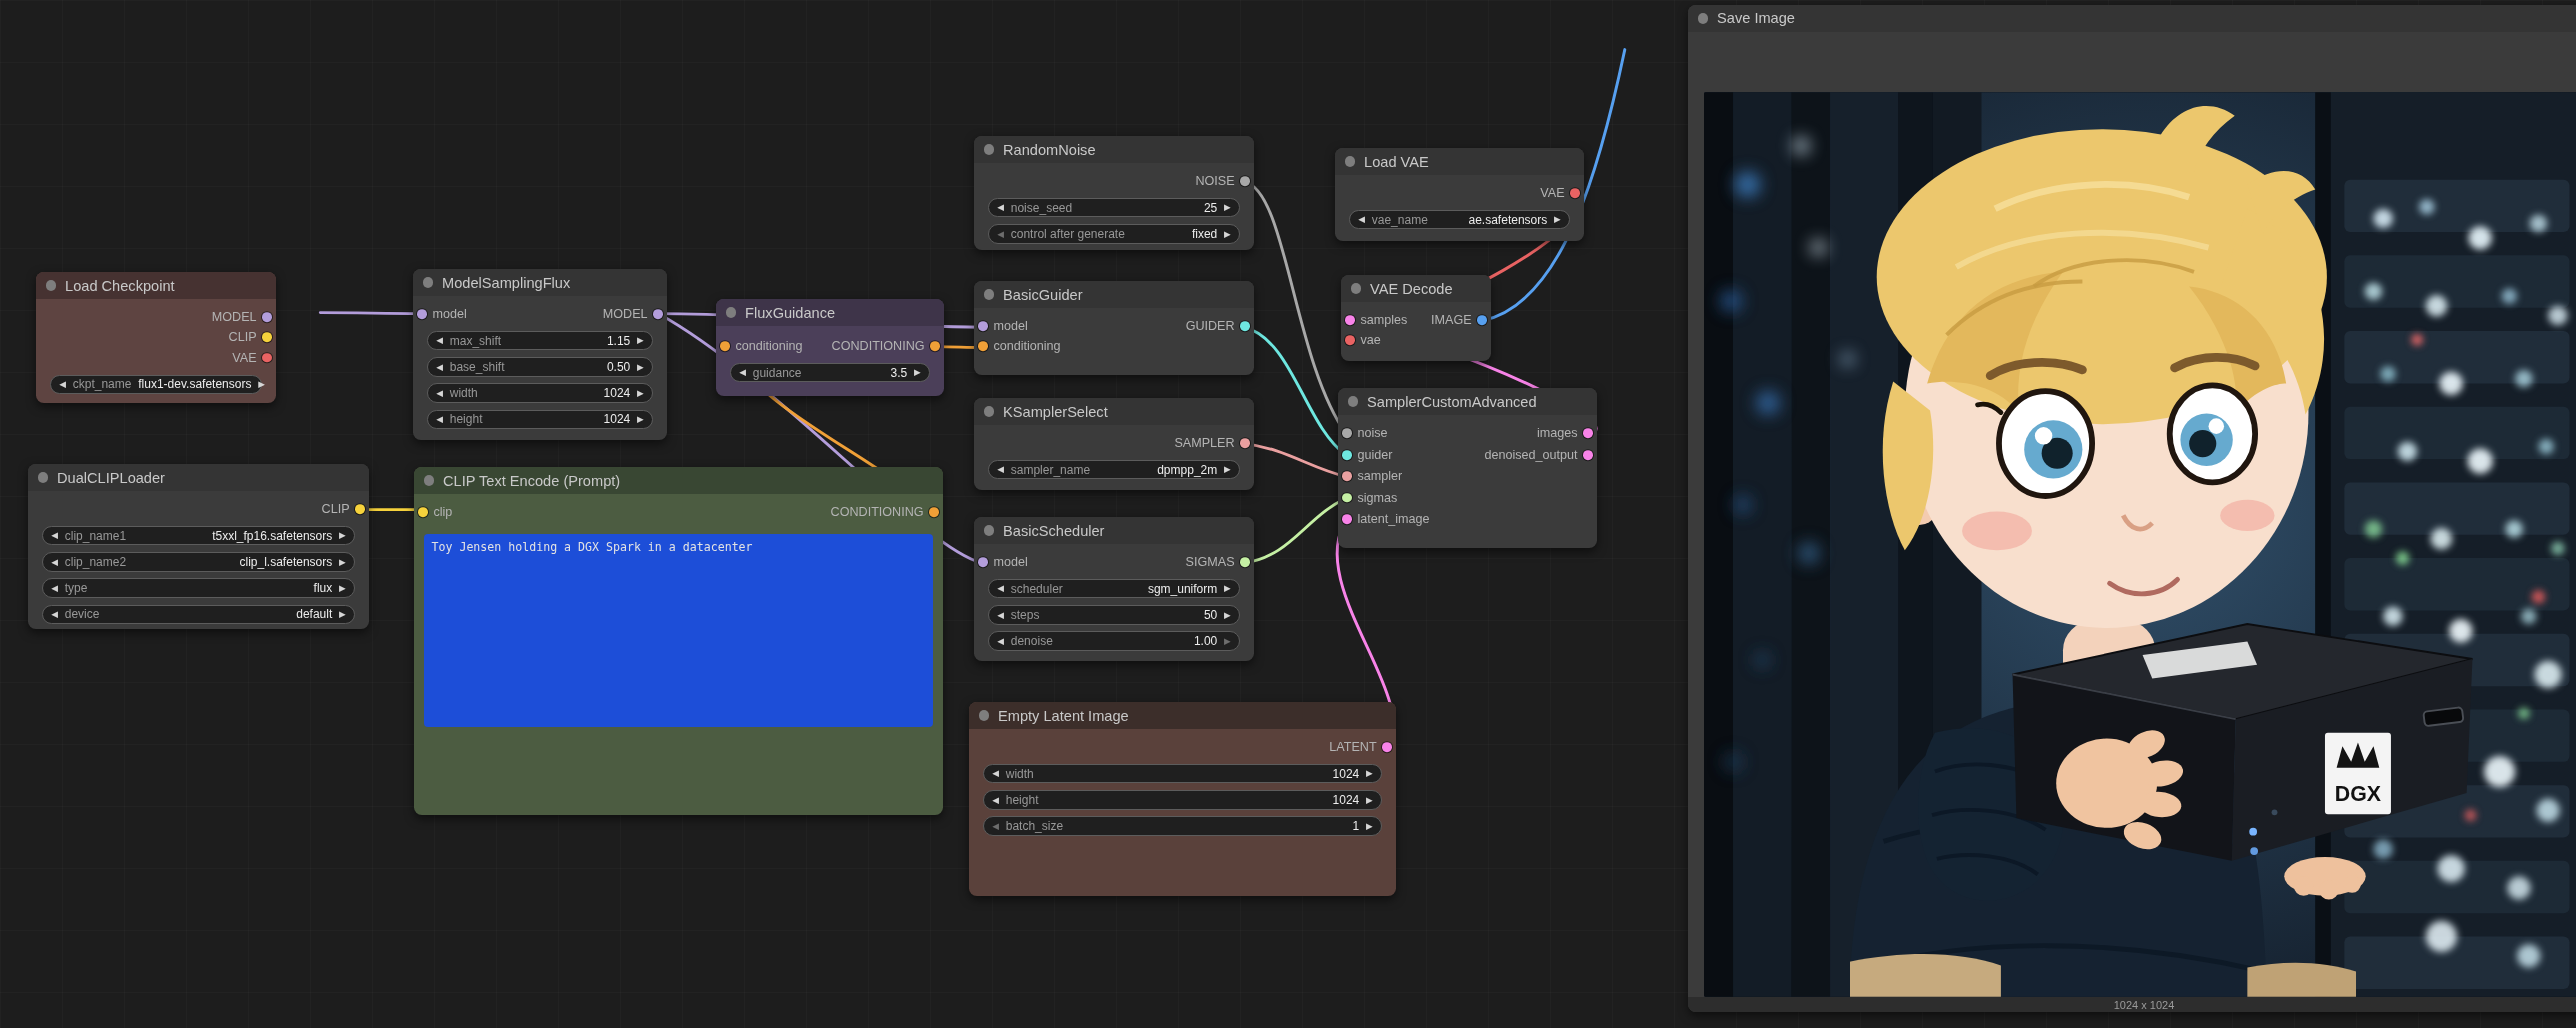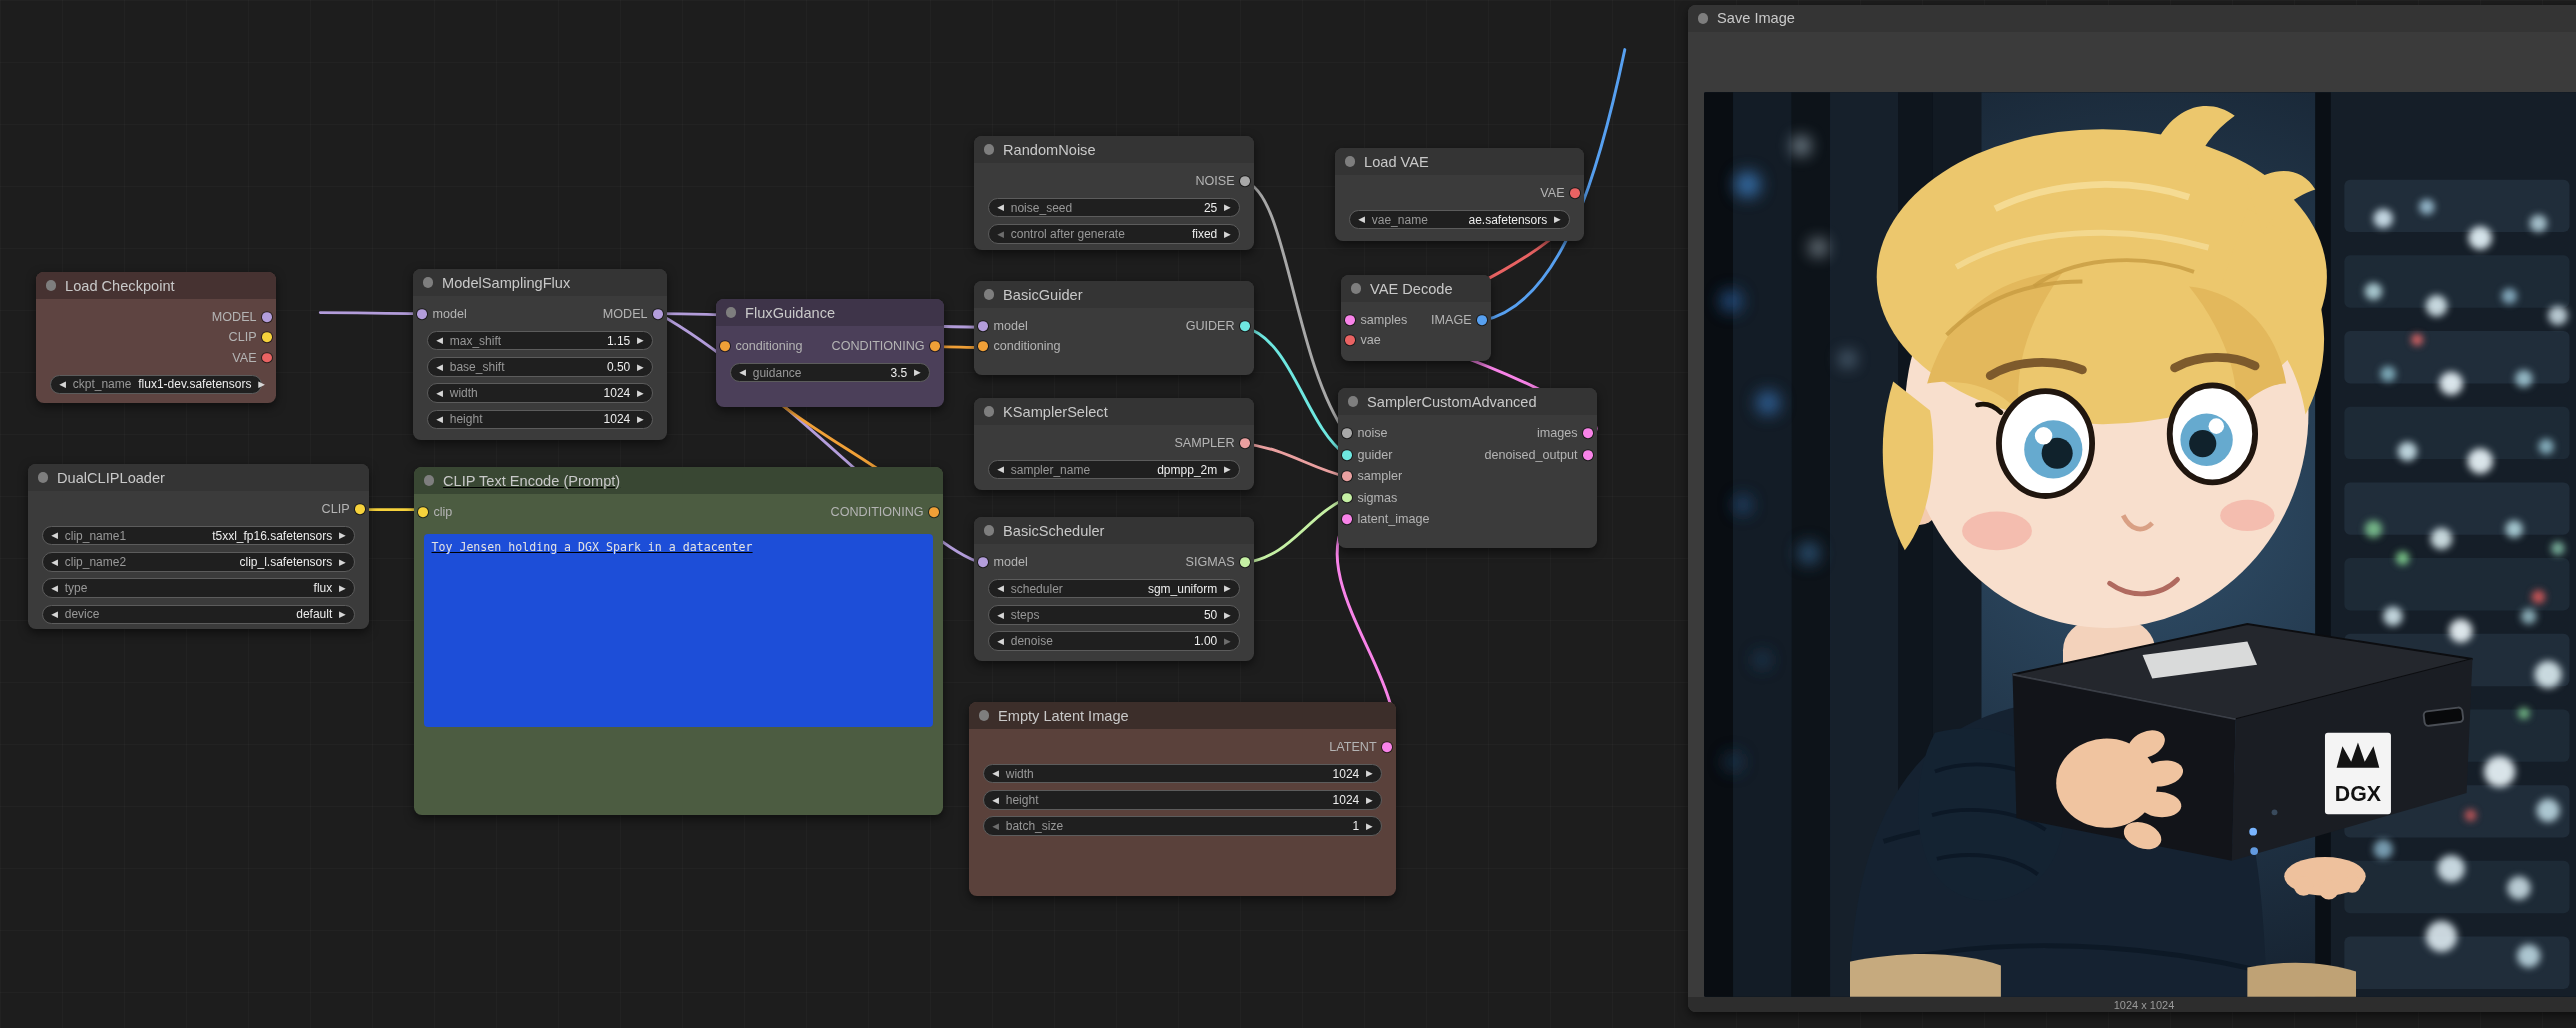--- a/index.html
+++ b/index.html
@@ -178,7 +178,7 @@
   </div>
 </div>
 
-<div class="node" style="left:716px;top:299px;width:228px;height:108px;--hd:#3e3449;--bd:#4b3f59;">
+<div class="node" style="left:716px;top:299px;width:228px;height:97px;--hd:#3e3449;--bd:#4b3f59;">
   <div class="hdr">
       <i class="cdot"></i>
       <span class="ttl">FluxGuidance</span>

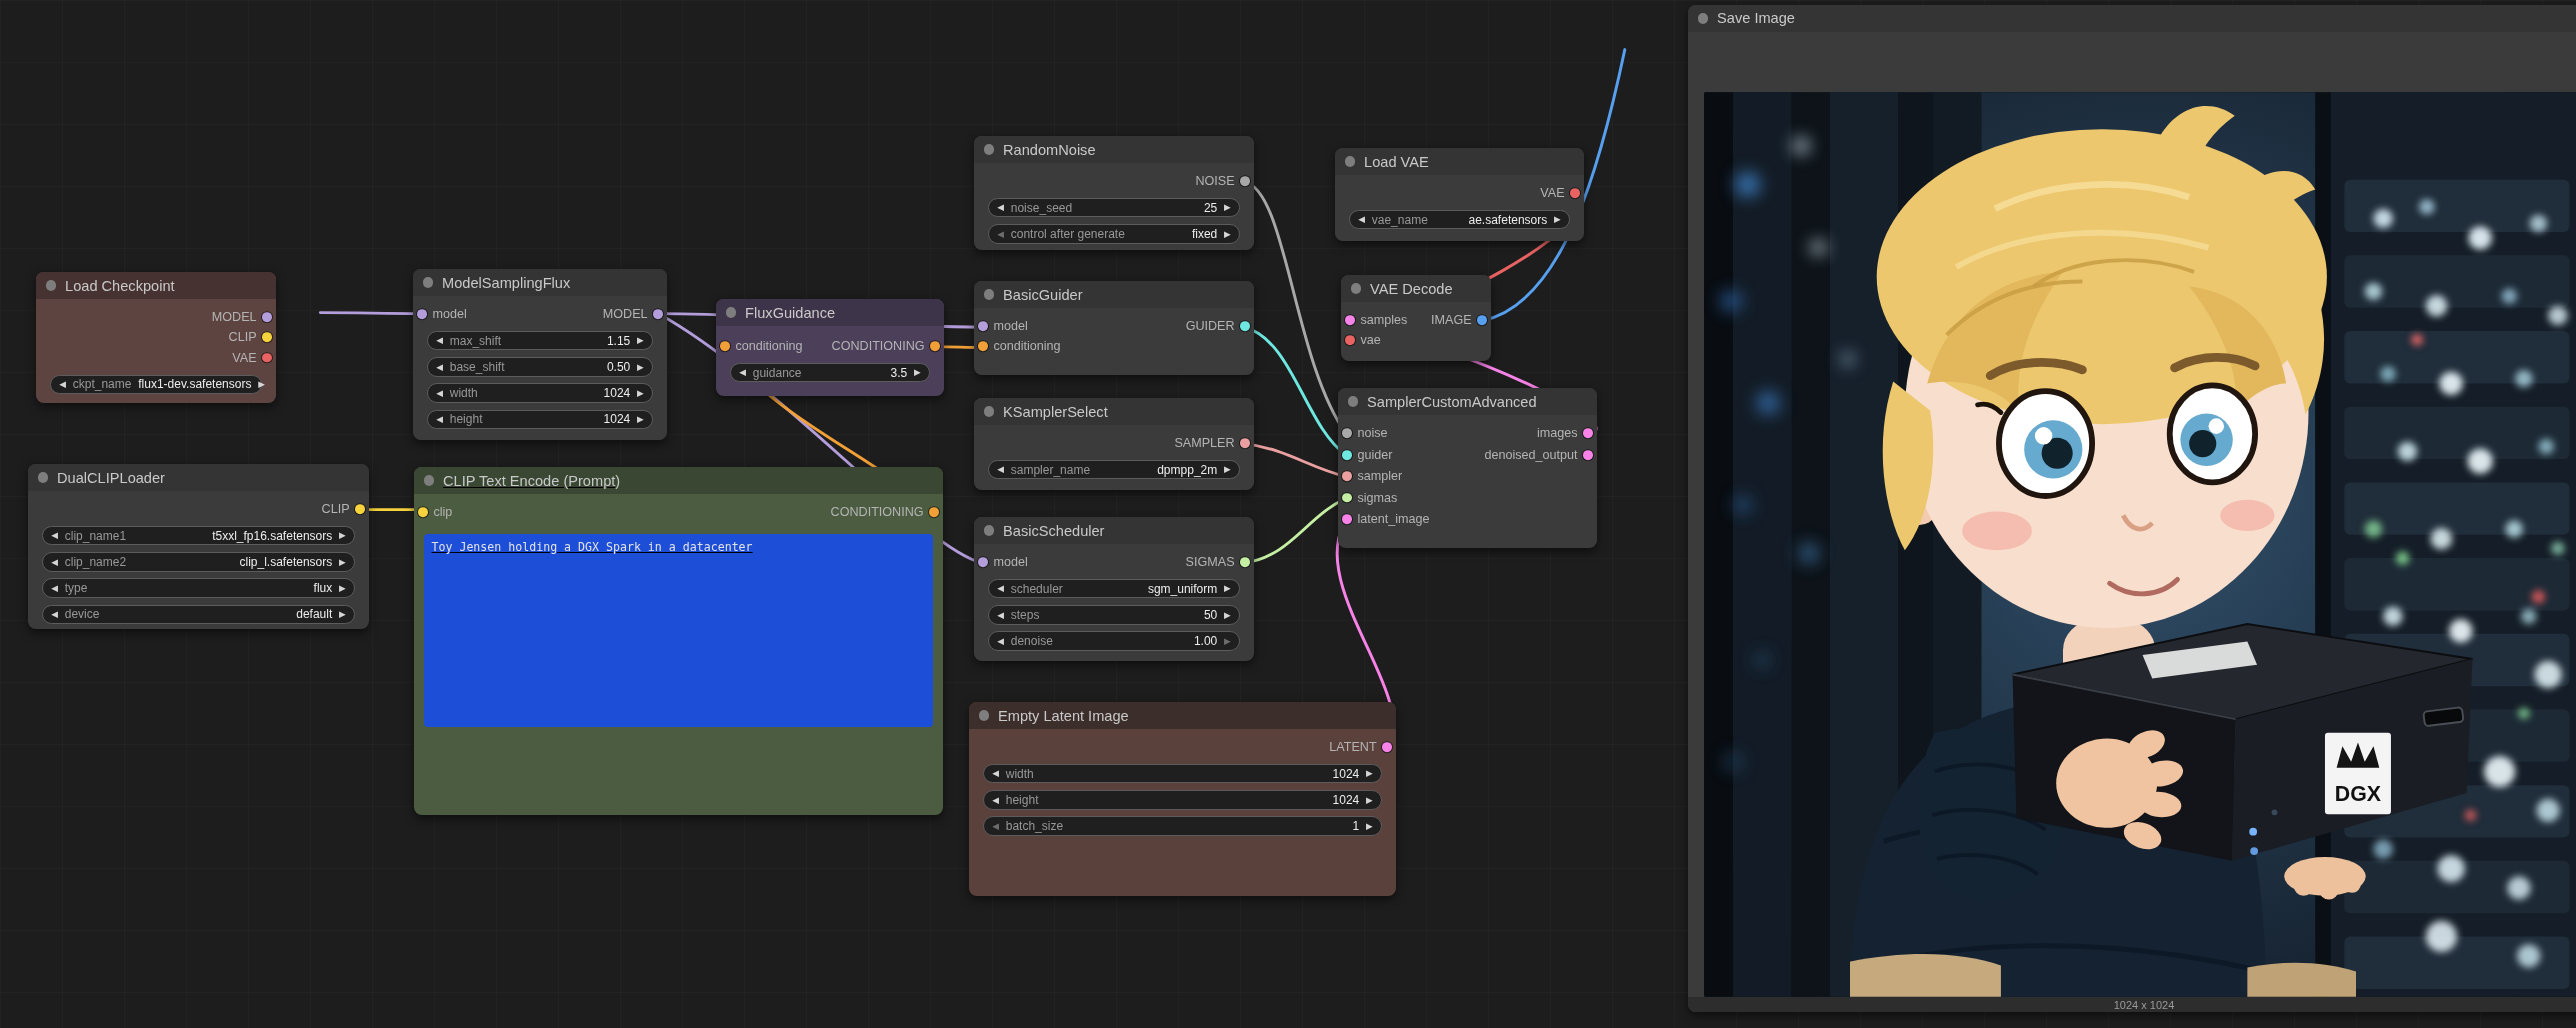--- a/index.html
+++ b/index.html
@@ -203,7 +203,7 @@
   </div>
 </div>
 
-<div class="node" style="left:414px;top:467px;width:529px;height:348px;text-decoration:underline;--hd:#394733;--bd:#4c5c41;">
+<div class="node" style="left:414px;top:467px;width:529px;height:348px;--hd:#394733;--bd:#4c5c41;">
   <div class="hdr">
       <i class="cdot"></i>
       <span class="ttl">CLIP Text Encode (Prompt)</span>

